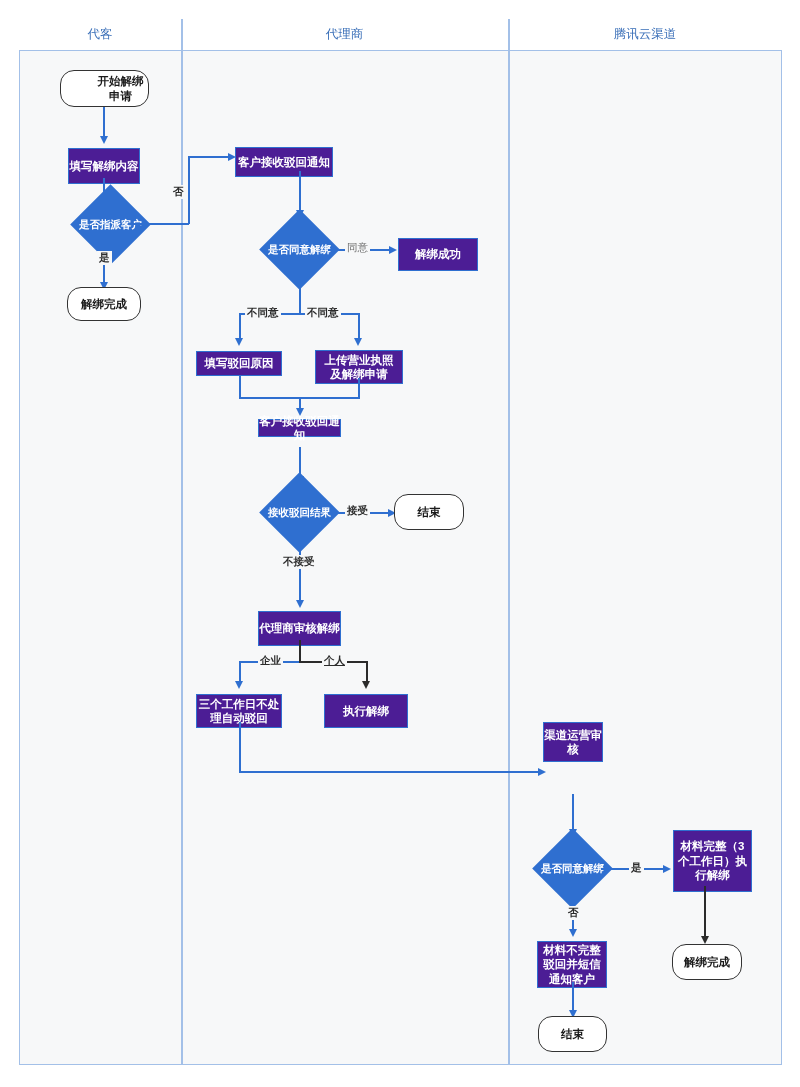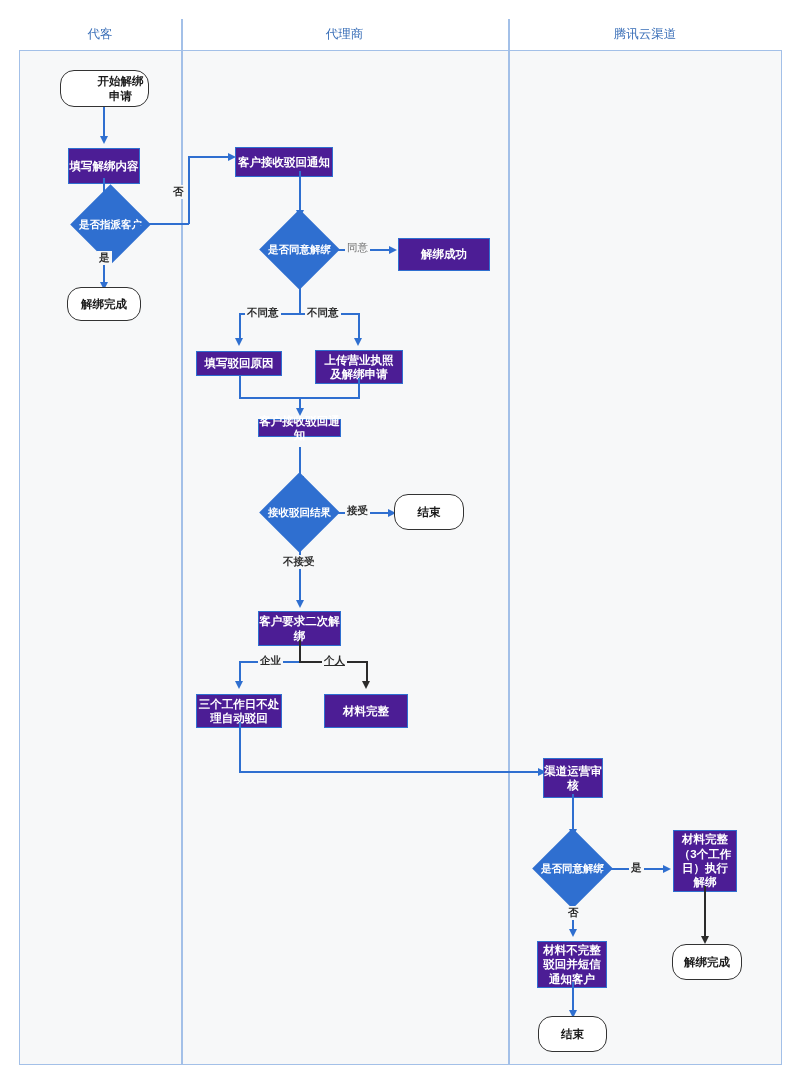--- a/index.html
+++ b/index.html
@@ -110,7 +110,7 @@
   <div class="arrow right" style="left:389px;top:245.5px;"></div>
   <div class="elabel grey" style="left:345px;top:241px;">同意</div>
 
-  <div class="node proc" style="left:398px;top:232px;width:92px;height:33px;">
+  <div class="node proc" style="left:398px;top:232px;width:80px;height:33px;">
     <span>解绑成功</span>
   </div>
 

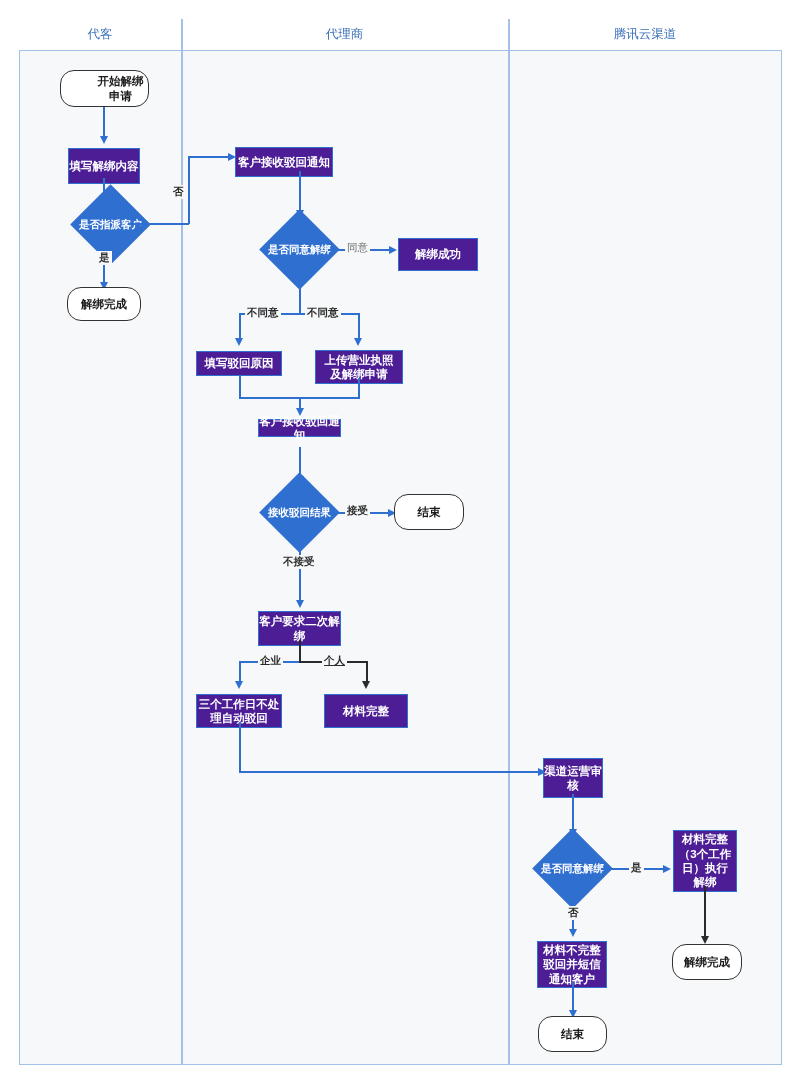--- a/index.html
+++ b/index.html
@@ -162,7 +162,7 @@
   <div class="elabel" style="left:281px;top:555px;">不接受</div>
 
   <div class="node proc" style="left:258px;top:605px;width:83px;height:35px;">
-    <span>客户要求二次解绑</span>
+    <span>代理商审核解绑</span>
   </div>
 
   <div class="edge v dark" style="left:299.2px;top:640px;height:22px;"></div>

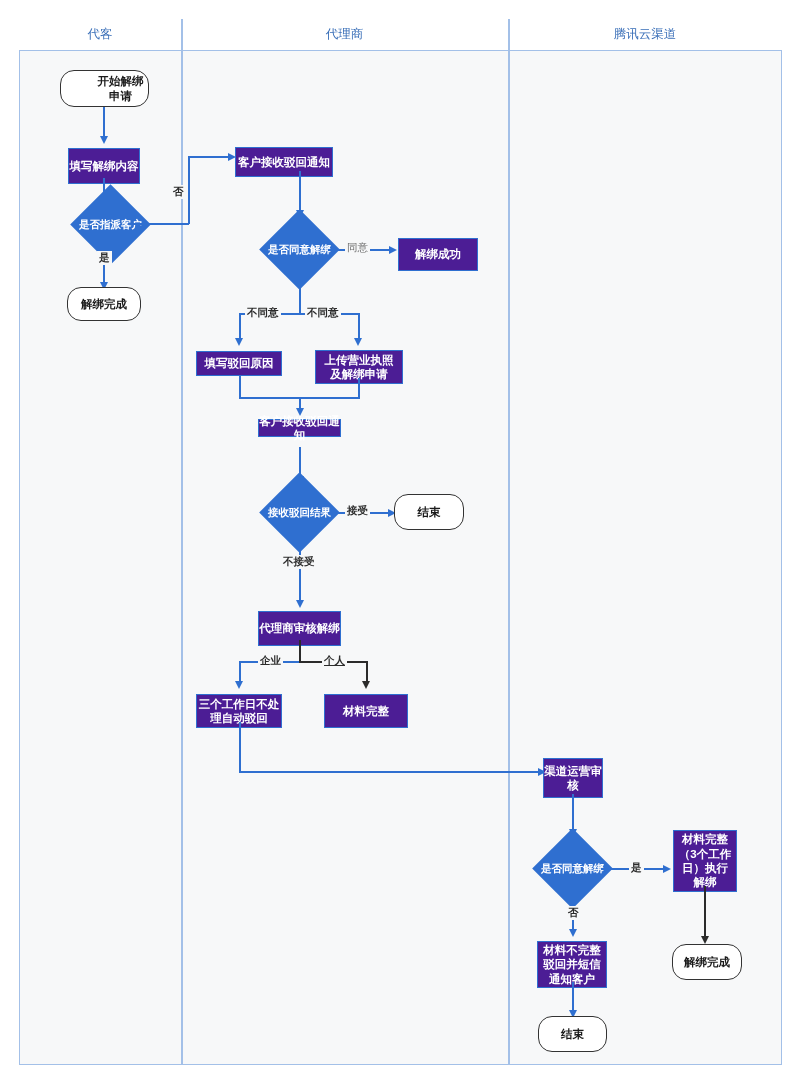--- a/index.html
+++ b/index.html
@@ -180,7 +180,7 @@
   </div>
 
   <div class="node proc" style="left:324px;top:688px;width:84px;height:34px;">
-    <span>材料完整</span>
+    <span>执行解绑</span>
   </div>
 
   <div class="edge v" style="left:239px;top:722px;height:50px;"></div>

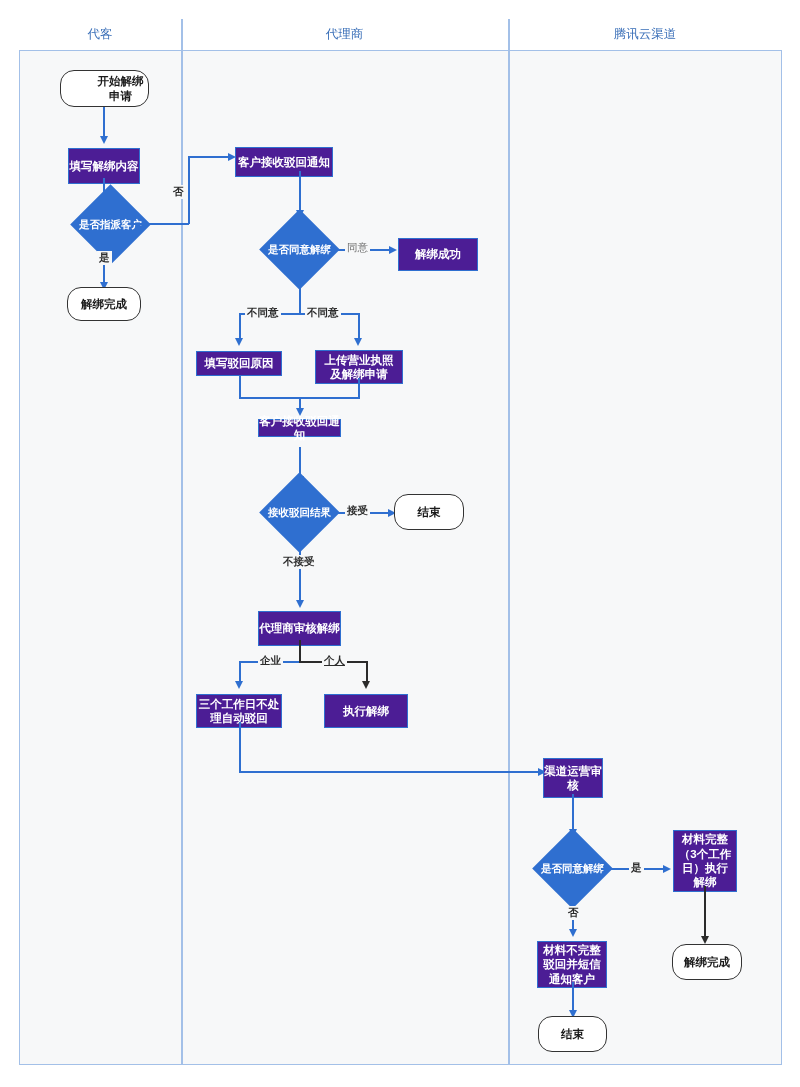--- a/index.html
+++ b/index.html
@@ -187,7 +187,7 @@
   <div class="edge h" style="left:239px;top:771px;width:305px;"></div>
   <div class="arrow right" style="left:538px;top:767.5px;"></div>
 
-  <div class="node proc" style="left:543px;top:752px;width:60px;height:40px;">
+  <div class="node proc" style="left:543px;top:716px;width:60px;height:40px;">
     <span>渠道运营审核</span>
   </div>
   <div class="edge v" style="left:572.2px;top:794px;height:38px;"></div>

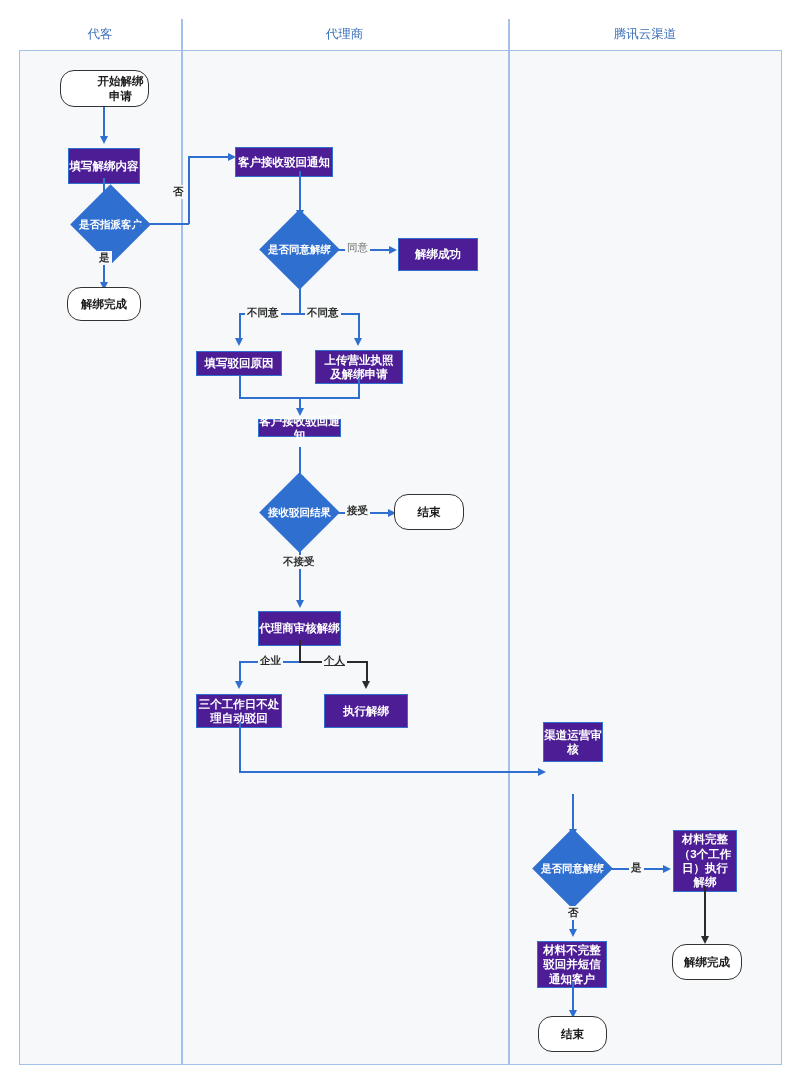--- a/index.html
+++ b/index.html
@@ -202,7 +202,7 @@
   <div class="arrow right" style="left:663px;top:864.5px;"></div>
   <div class="elabel" style="left:629px;top:861px;">是</div>
 
-  <div class="node proc" style="left:673px;top:824px;width:64px;height:62px;padding:0 3px;">
+  <div class="node proc" style="left:673px;top:824px;width:79px;height:62px;padding:0 3px;">
     <span>材料完整（3个工作日）执行解绑</span>
   </div>
   <div class="edge v dark" style="left:704.2px;top:886px;height:53px;"></div>

